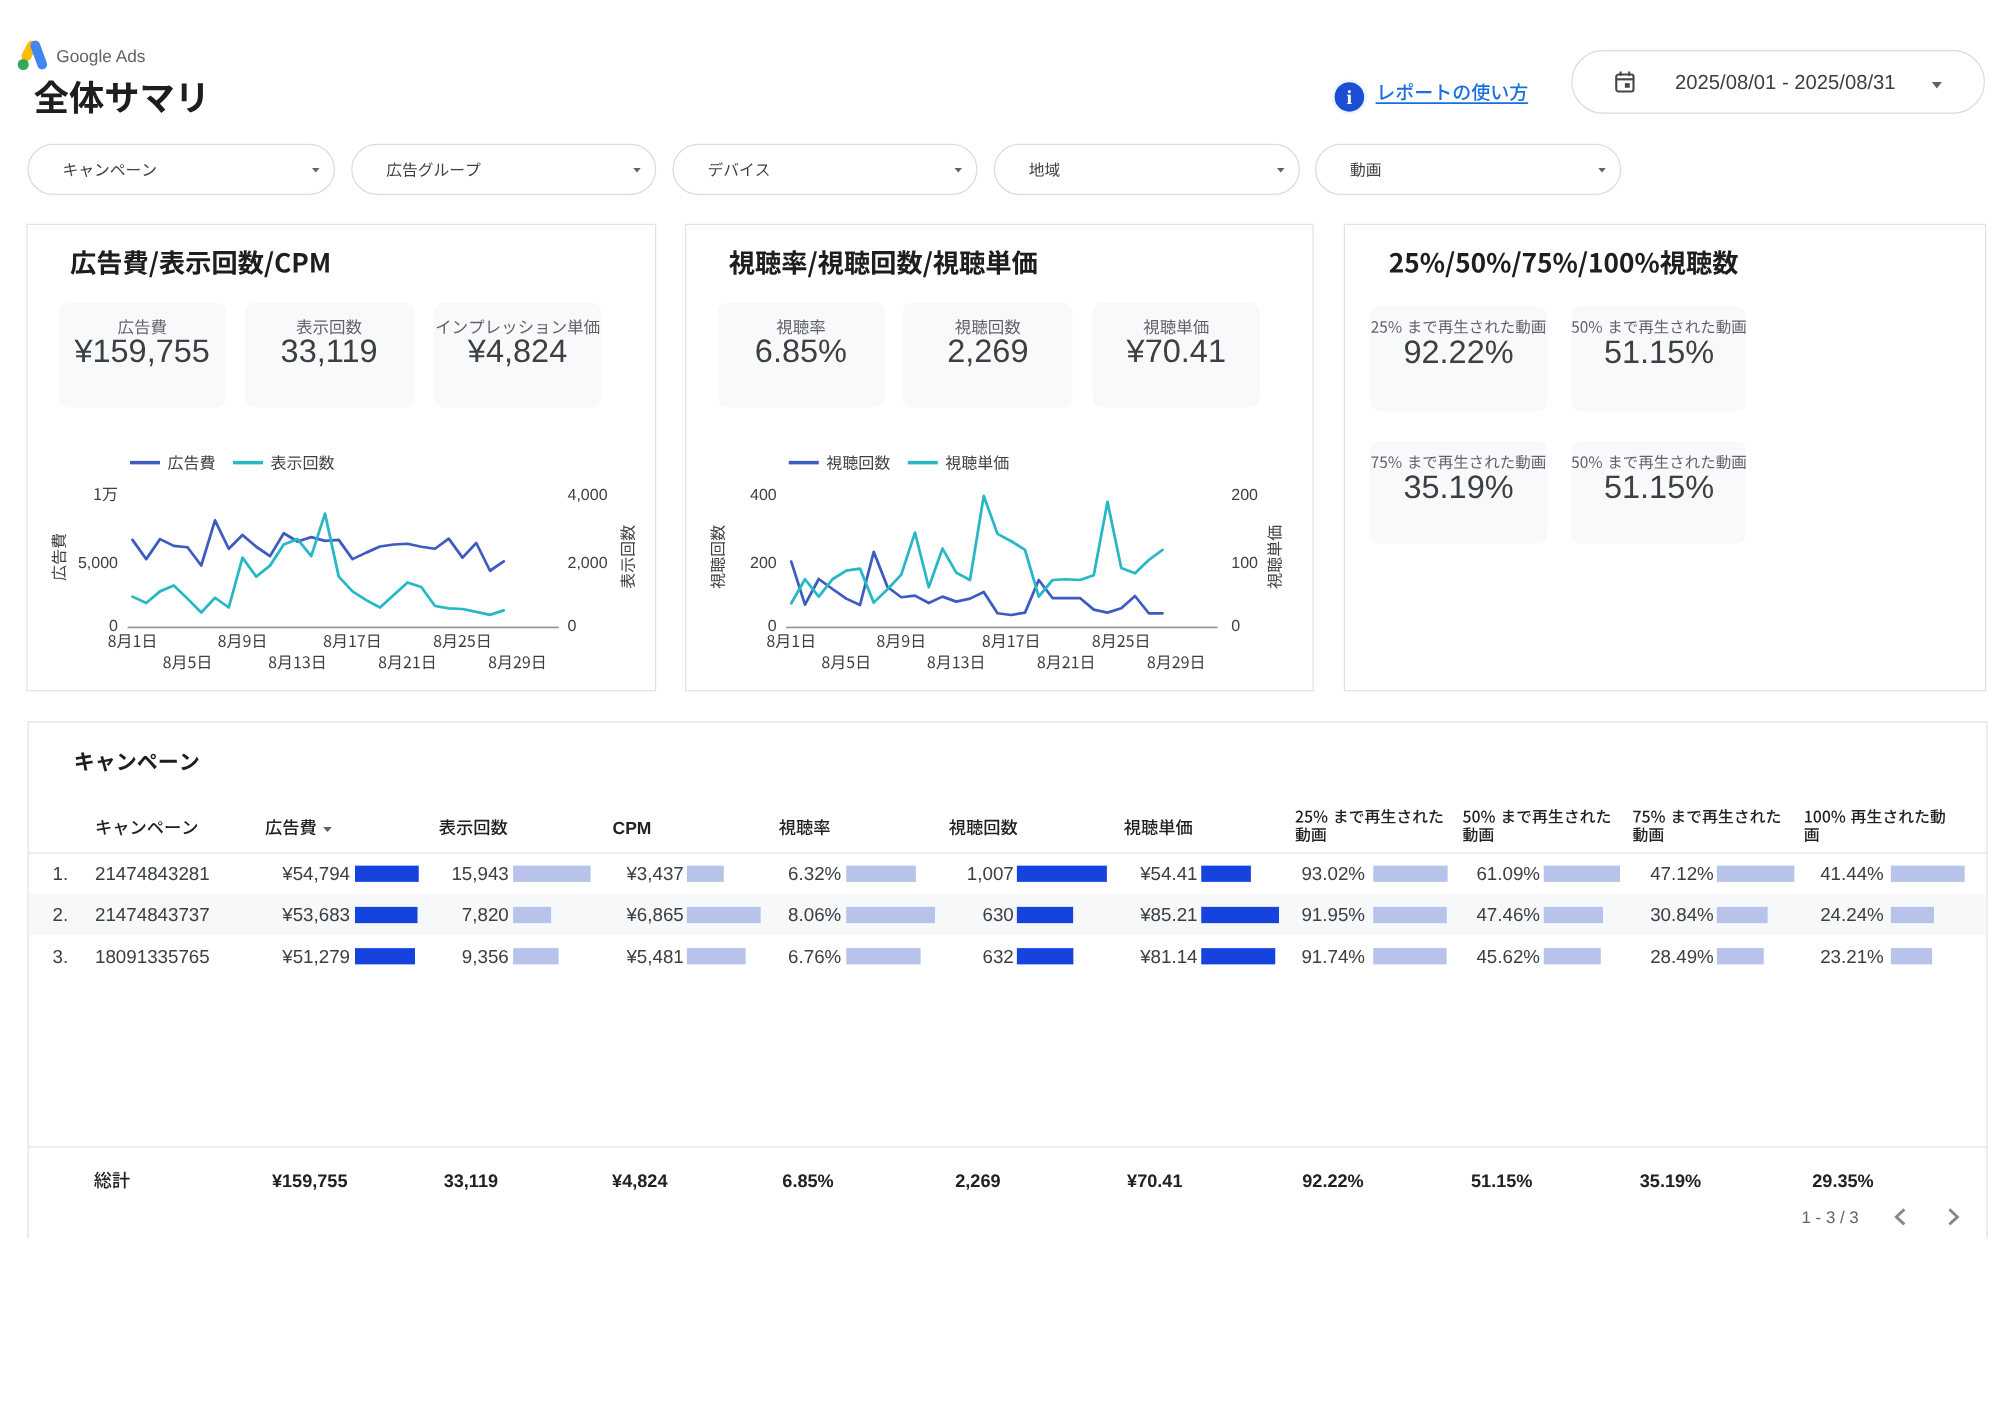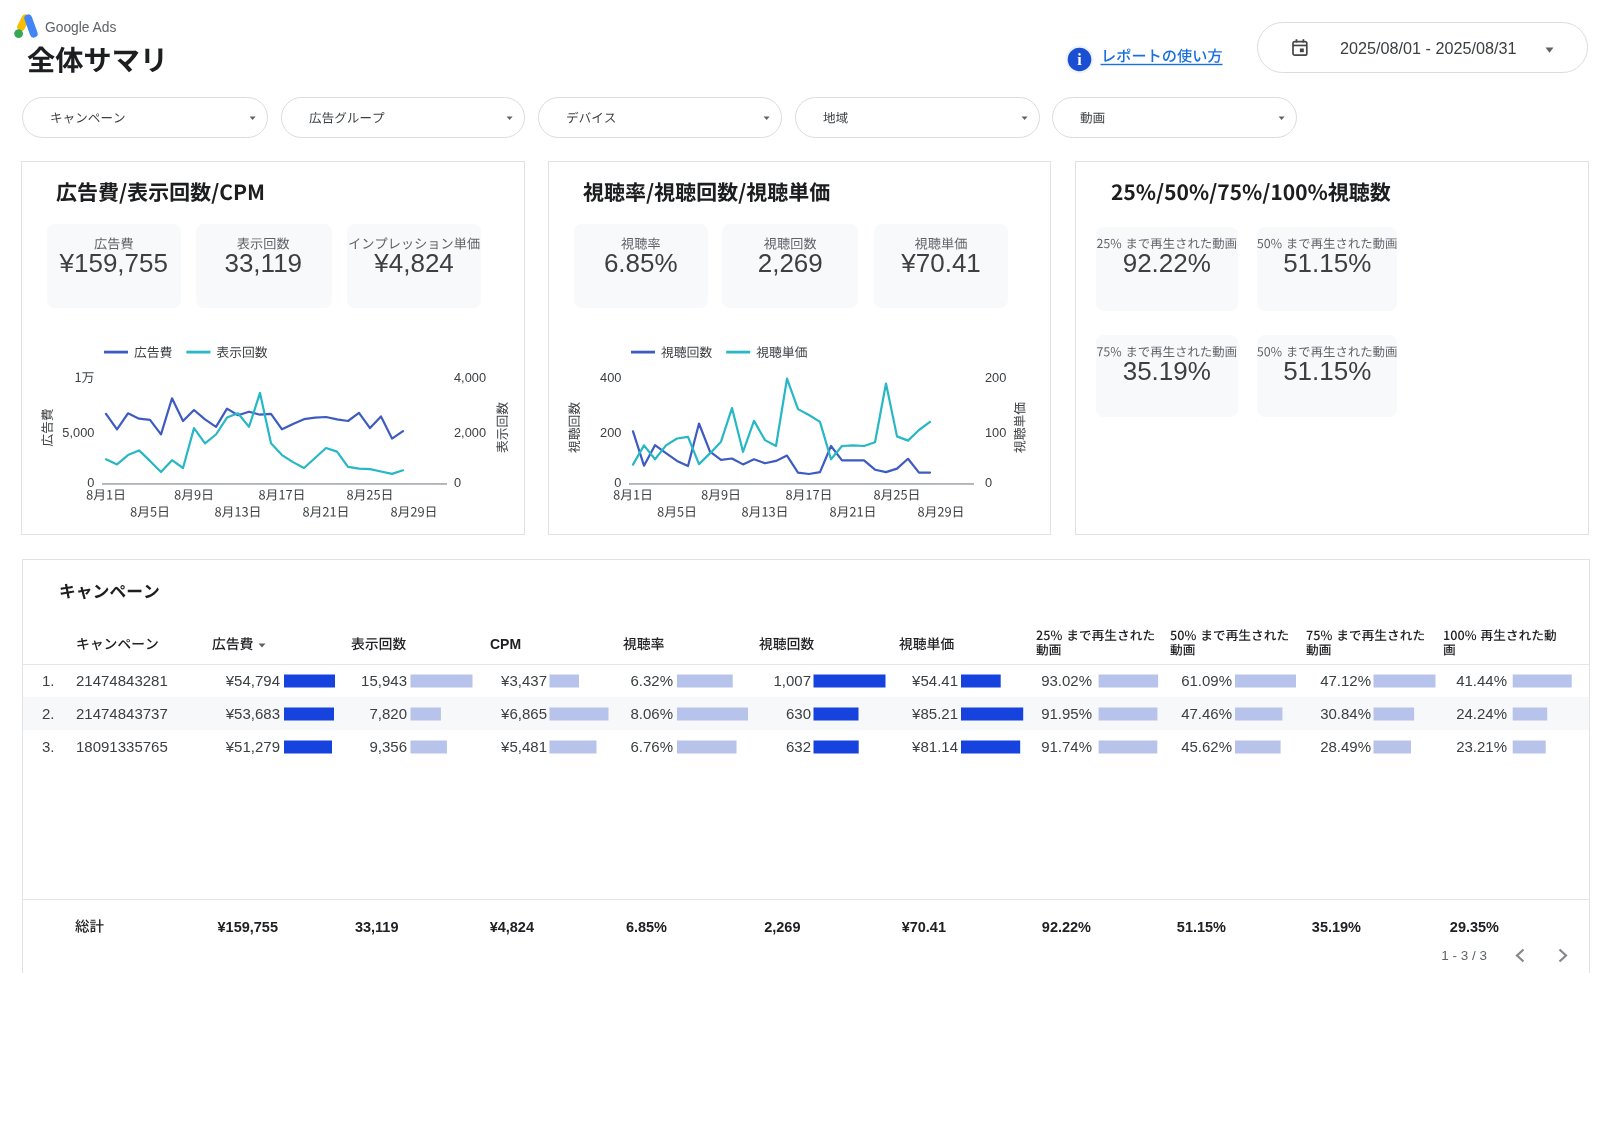--- a/index.html
+++ b/index.html
@@ -2,7 +2,7 @@
 <html><head><meta charset="utf-8"><style>
 * { margin:0; padding:0; box-sizing:border-box; }
 html,body { width:1612px; height:1139px; background:#fff; font-family:"Liberation Sans",sans-serif; }
-#page { position:relative; width:1612px; height:973px; overflow:hidden; }
+#page { position:relative; width:1612px; height:973px; overflow:hidden;margin-top:18px; }
 </style></head>
 <body>
 <div id="page">

